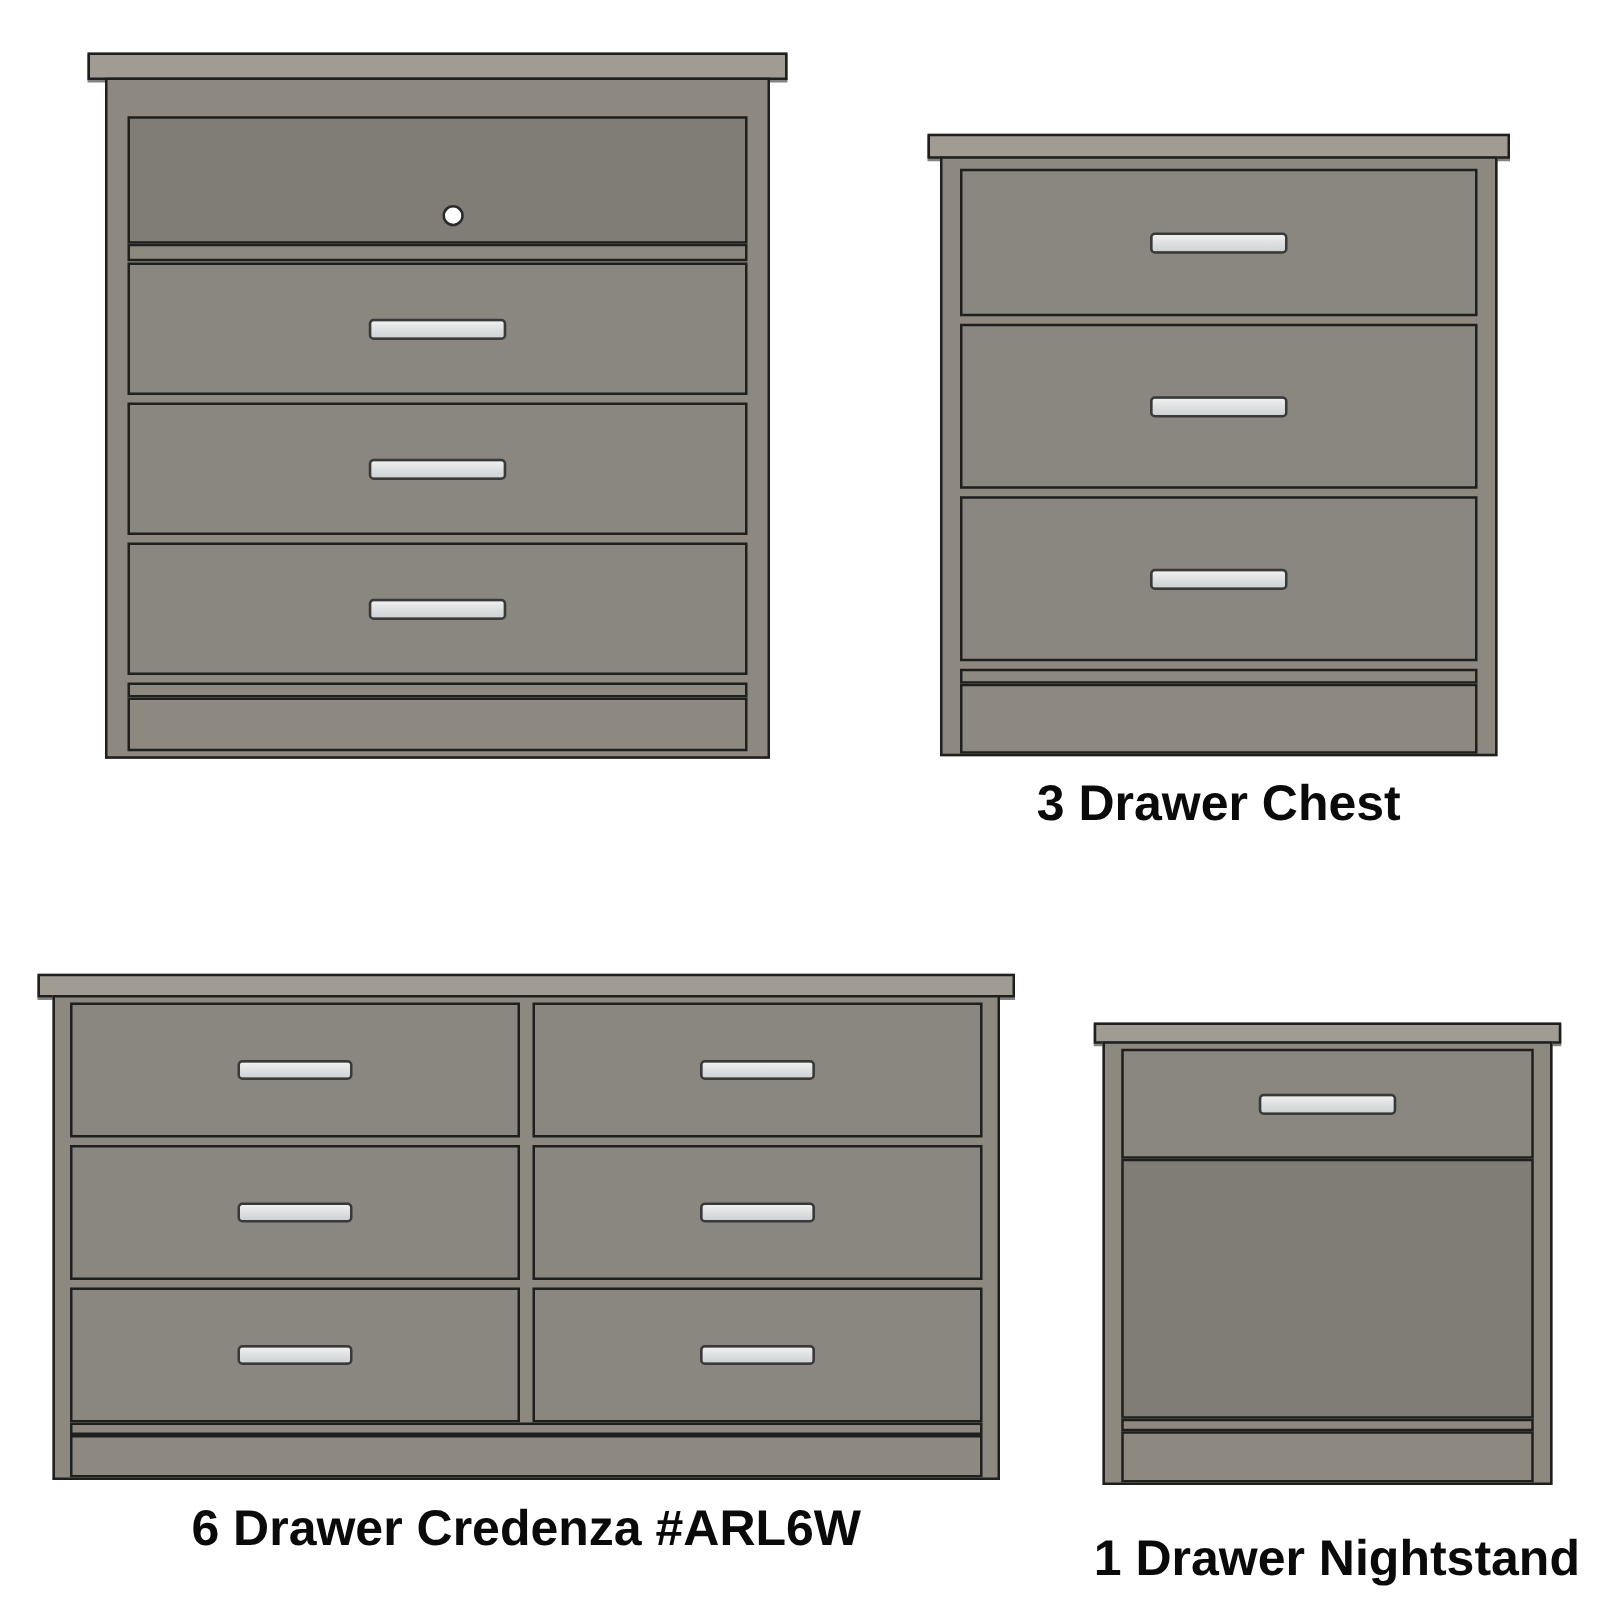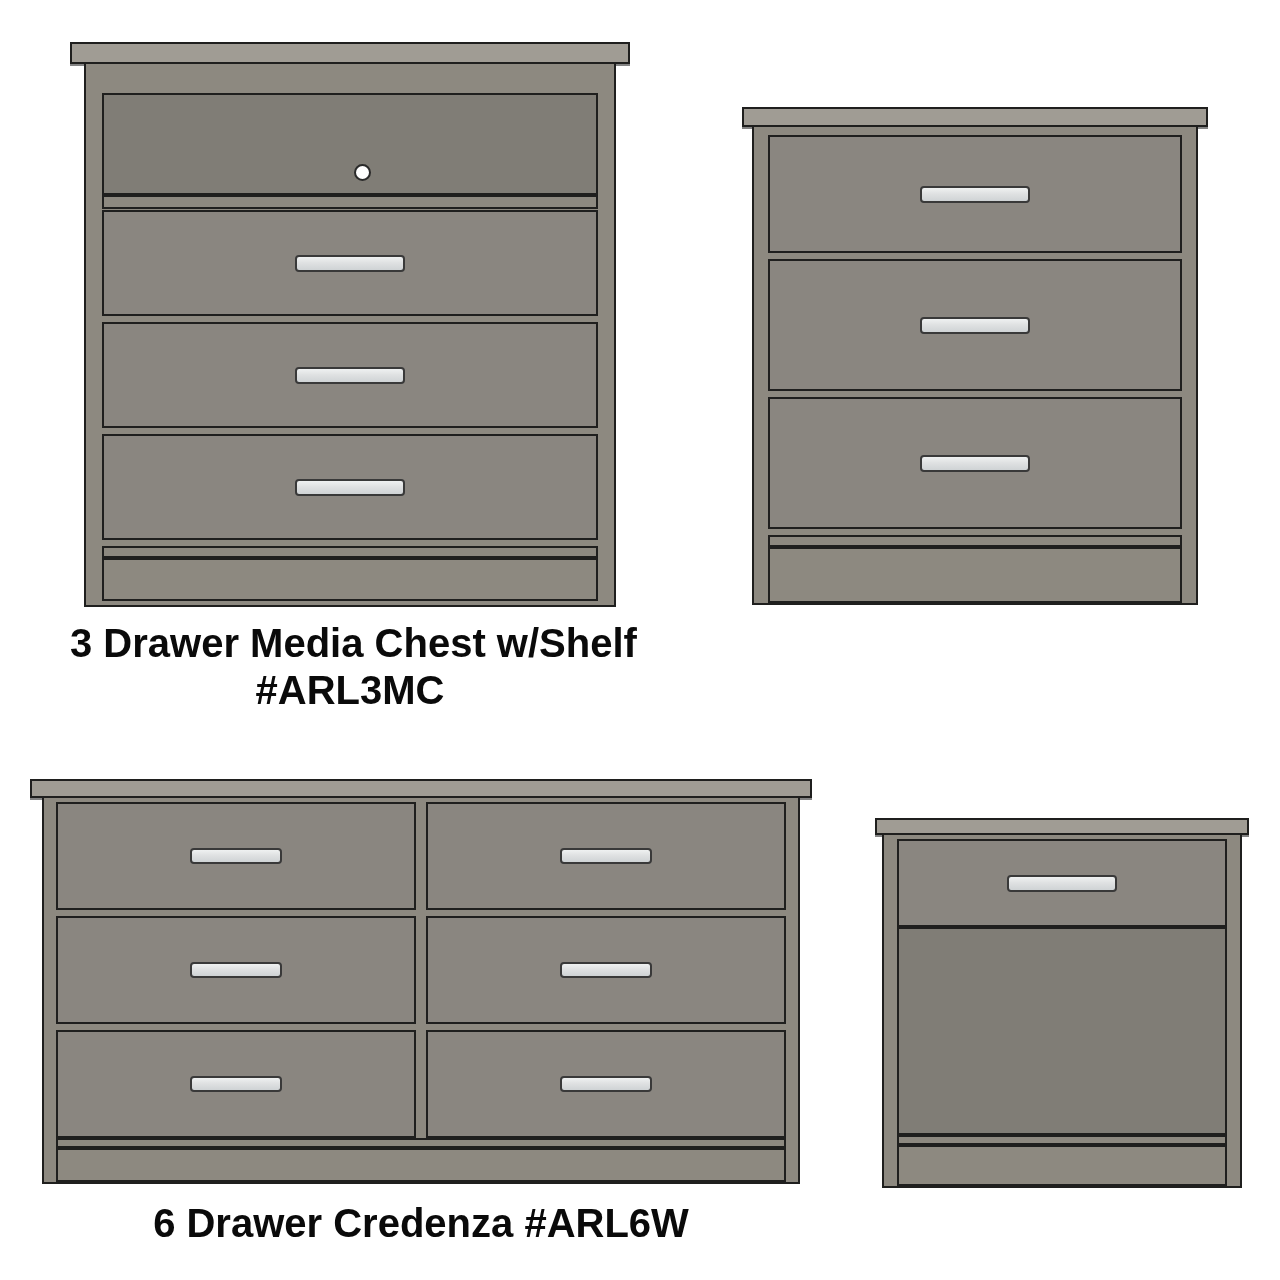--- a/index.html
+++ b/index.html
@@ -89,10 +89,6 @@
     <div class="strip" style="left:16px; top:482px; width:496px; height:12px;"></div>
     <div class="strip" style="left:16px; top:494px; width:496px; height:43px;"></div>
   </div>
-  <div class="caption" style="top:578px;">
-    <div>3 Drawer Media Chest w/Shelf</div>
-    <div>#ARL3MC</div>
-  </div>
 </div>
 
 <div class="unit" style="left:742px; top:107px; width:466px; height:620px;">

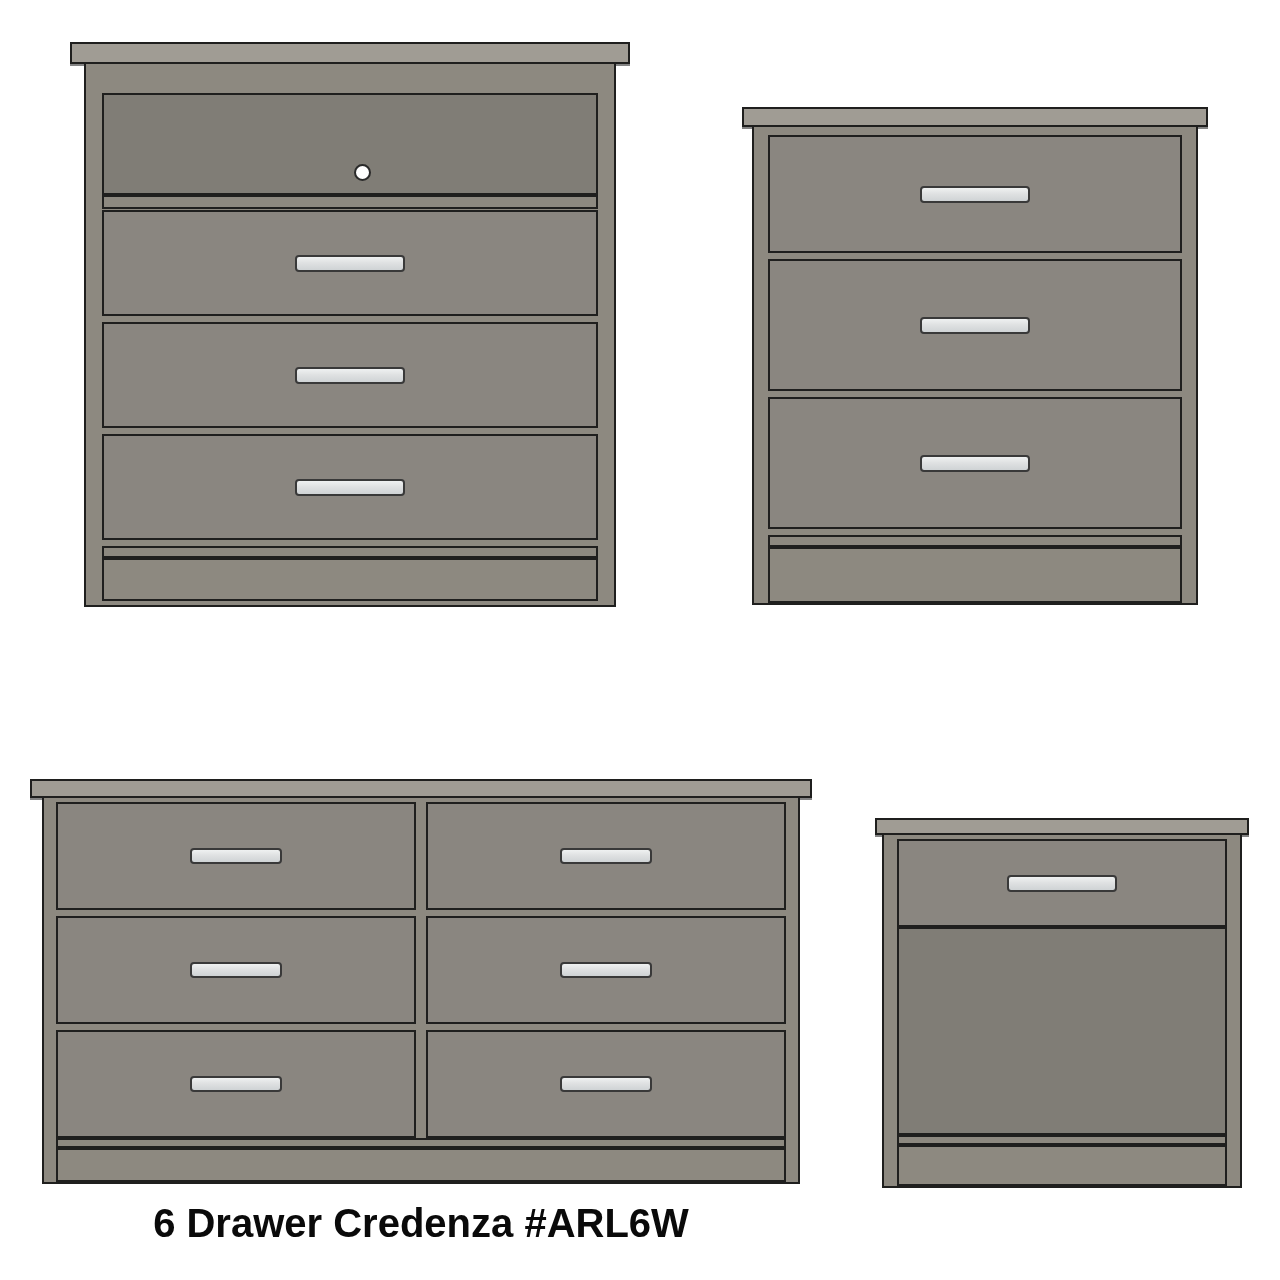--- a/index.html
+++ b/index.html
@@ -107,6 +107,7 @@
     <div class="strip" style="left:14px; top:420px; width:414px; height:56px;"></div>
   </div>
   <div class="caption" style="top:513px;">
+    <div>3 Drawer Chest</div>
   </div>
 </div>
 

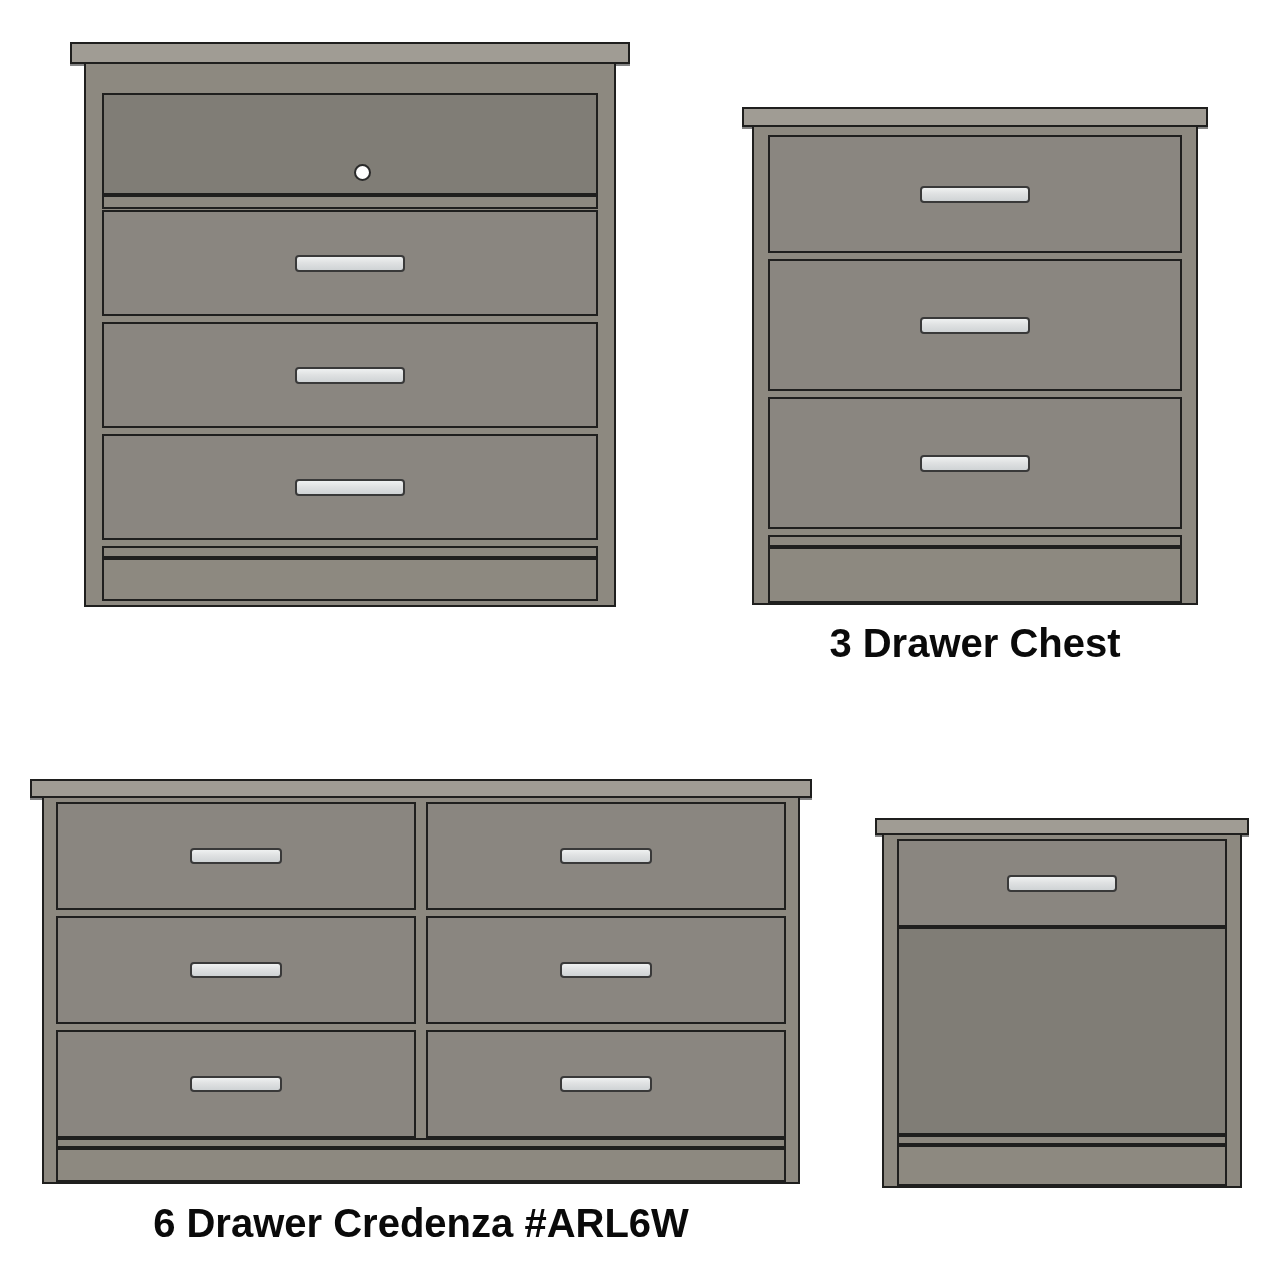--- a/index.html
+++ b/index.html
@@ -153,6 +153,9 @@
     <div class="strip" style="left:13px; top:300px; width:330px; height:10px;"></div>
     <div class="strip" style="left:13px; top:310px; width:330px; height:41px;"></div>
   </div>
+  <div class="caption" style="top:406px;">
+    <div>1 Drawer Nightstand</div>
+  </div>
 </div>
 
 </body></html>

